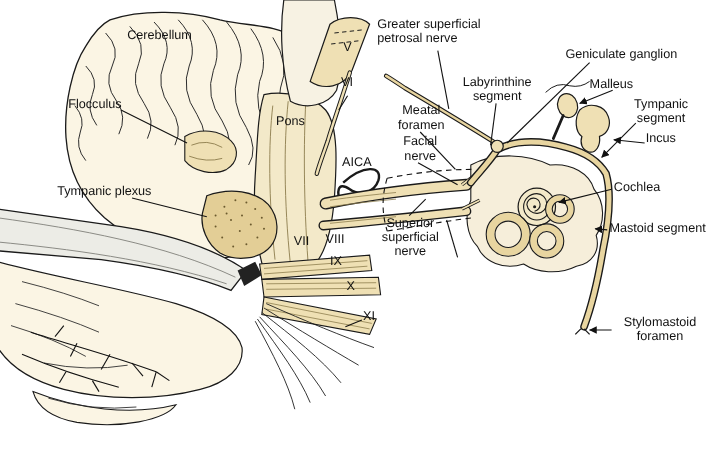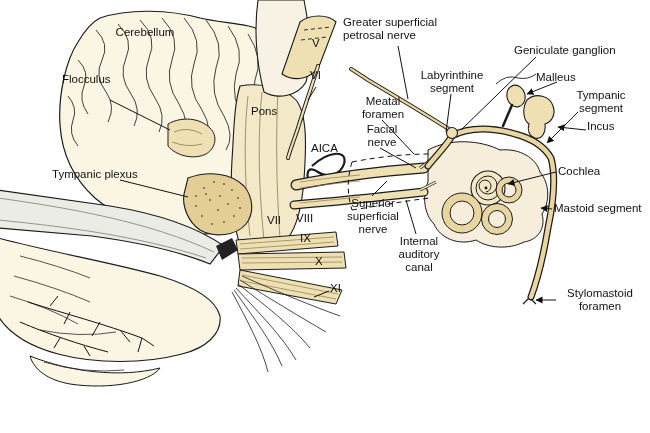--- a/index.html
+++ b/index.html
@@ -243,7 +243,7 @@
 <div class="lbl nowrap" style="left:536px;top:71px">Malleus</div>
 <div class="lbl c" style="left:568px;top:89px;width:66px">Tympanic segment</div>
 <div class="lbl nowrap" style="left:587px;top:120px">Incus</div>
-<div class="lbl nowrap" style="left:62px;top:73px">Flocculus</div>
+<div class="lbl nowrap" style="left:62px;top:89px">Flocculus</div>
 <div class="lbl nowrap" style="left:251px;top:105px">Pons</div>
 <div class="lbl c" style="left:355px;top:95px;width:56px">Meatal foramen</div>
 <div class="lbl c" style="left:357px;top:123px;width:50px">Facial nerve</div>

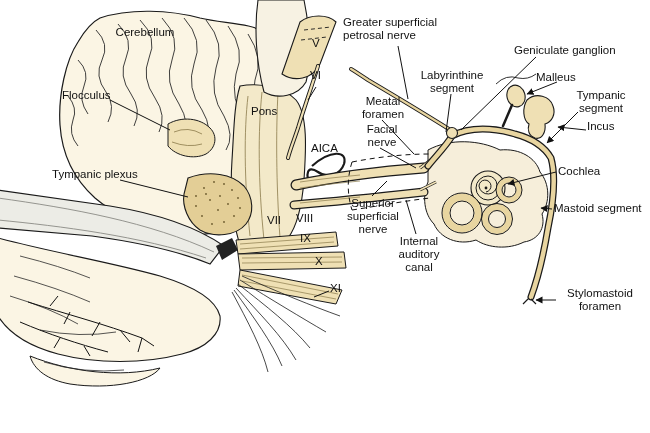--- a/index.html
+++ b/index.html
@@ -252,7 +252,6 @@
 <div class="lbl nowrap" style="left:52px;top:168px">Tympanic plexus</div>
 <div class="lbl nowrap" style="left:554px;top:202px">Mastoid segment</div>
 <div class="lbl c" style="left:341px;top:197px;width:64px">Superior superficial nerve</div>
-<div class="lbl c" style="left:390px;top:235px;width:58px">Internal auditory canal</div>
 <div class="lbl c" style="left:558px;top:287px;width:84px">Stylomastoid foramen</div>
 <div class="lbl nowrap" style="left:312px;top:37px">V</div>
 <div class="lbl nowrap" style="left:310px;top:69px">VI</div>

